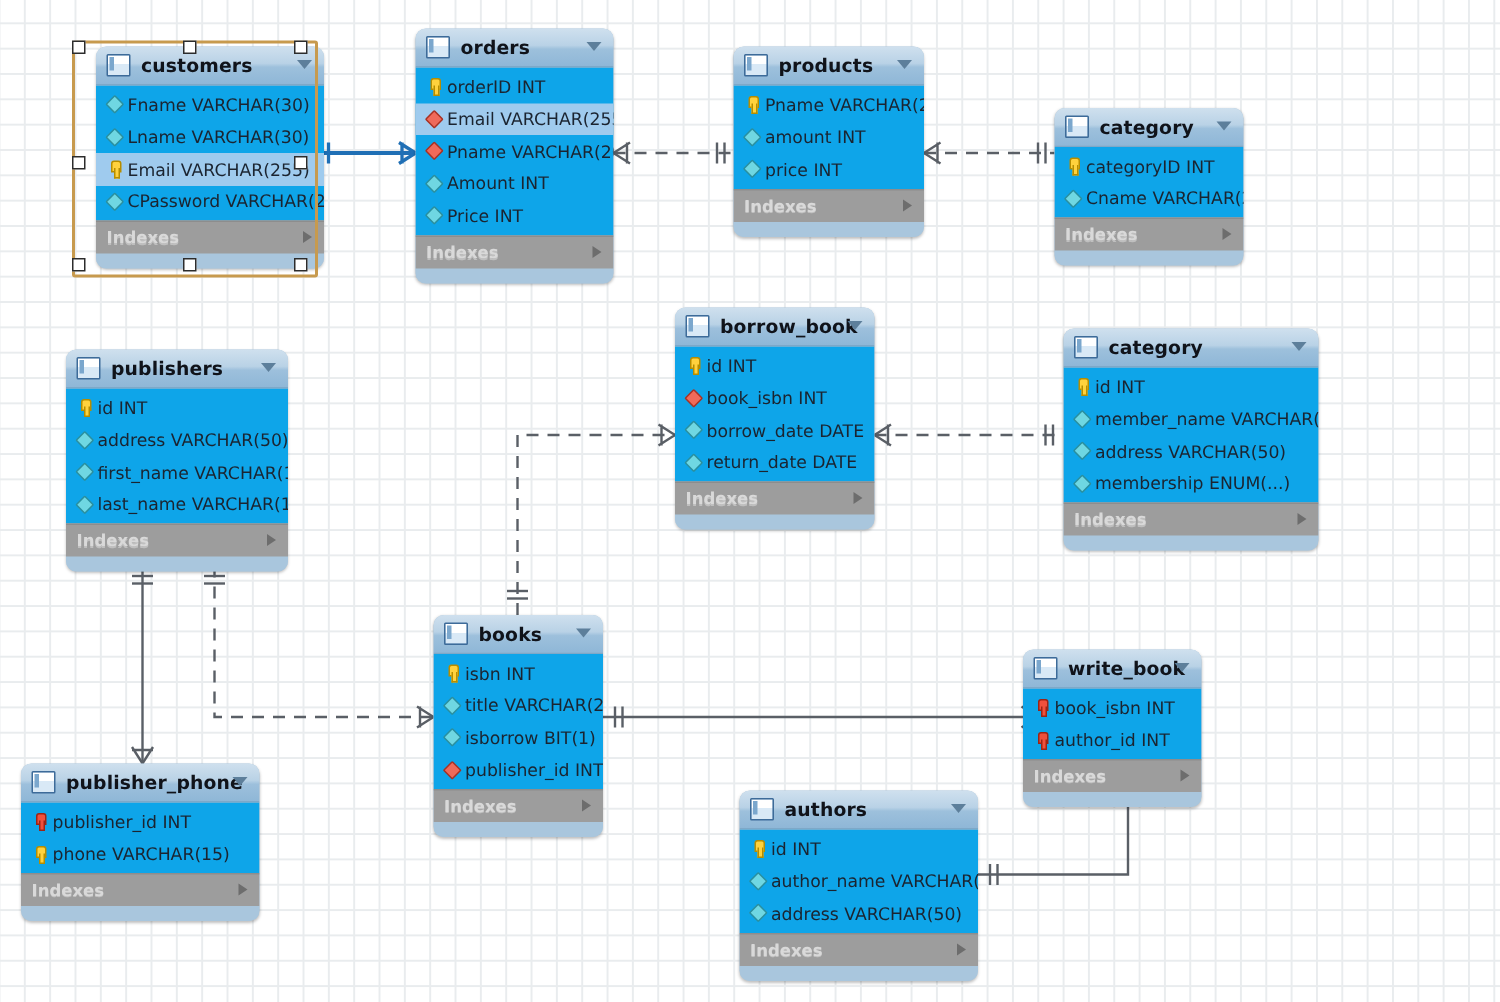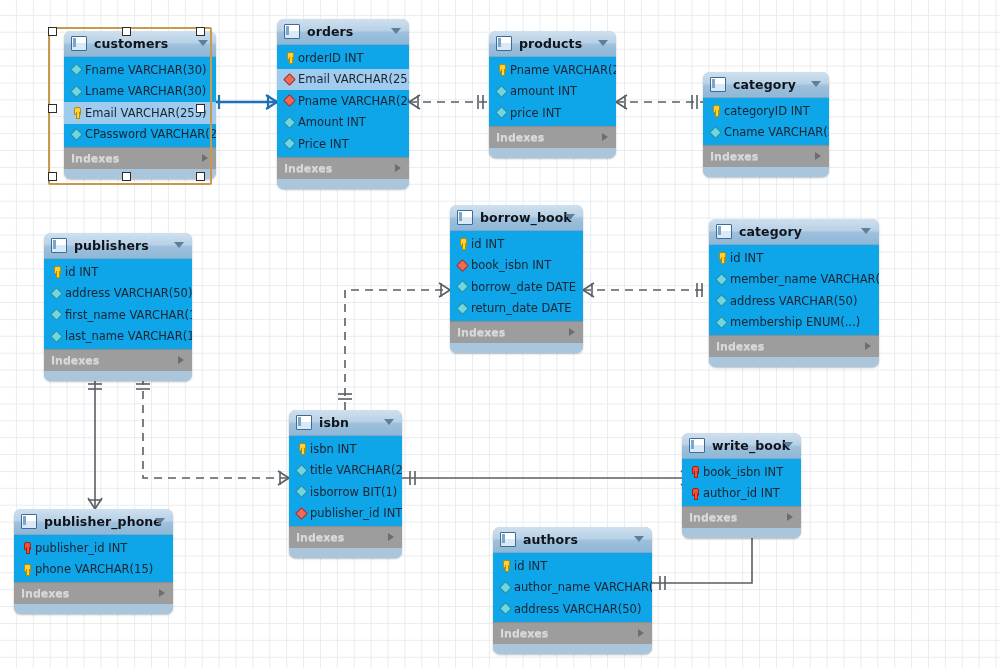--- a/index.html
+++ b/index.html
@@ -401,7 +401,7 @@
     <div class="tbl" style="left: 289px; top: 410px; width: 113px;">
       <div class="hdr">
         <span class="ticon"></span>
-        <span class="tname">isbn</span>
+        <span class="tname">books</span>
         <span class="caret"></span>
       </div>
       <div class="cols">

